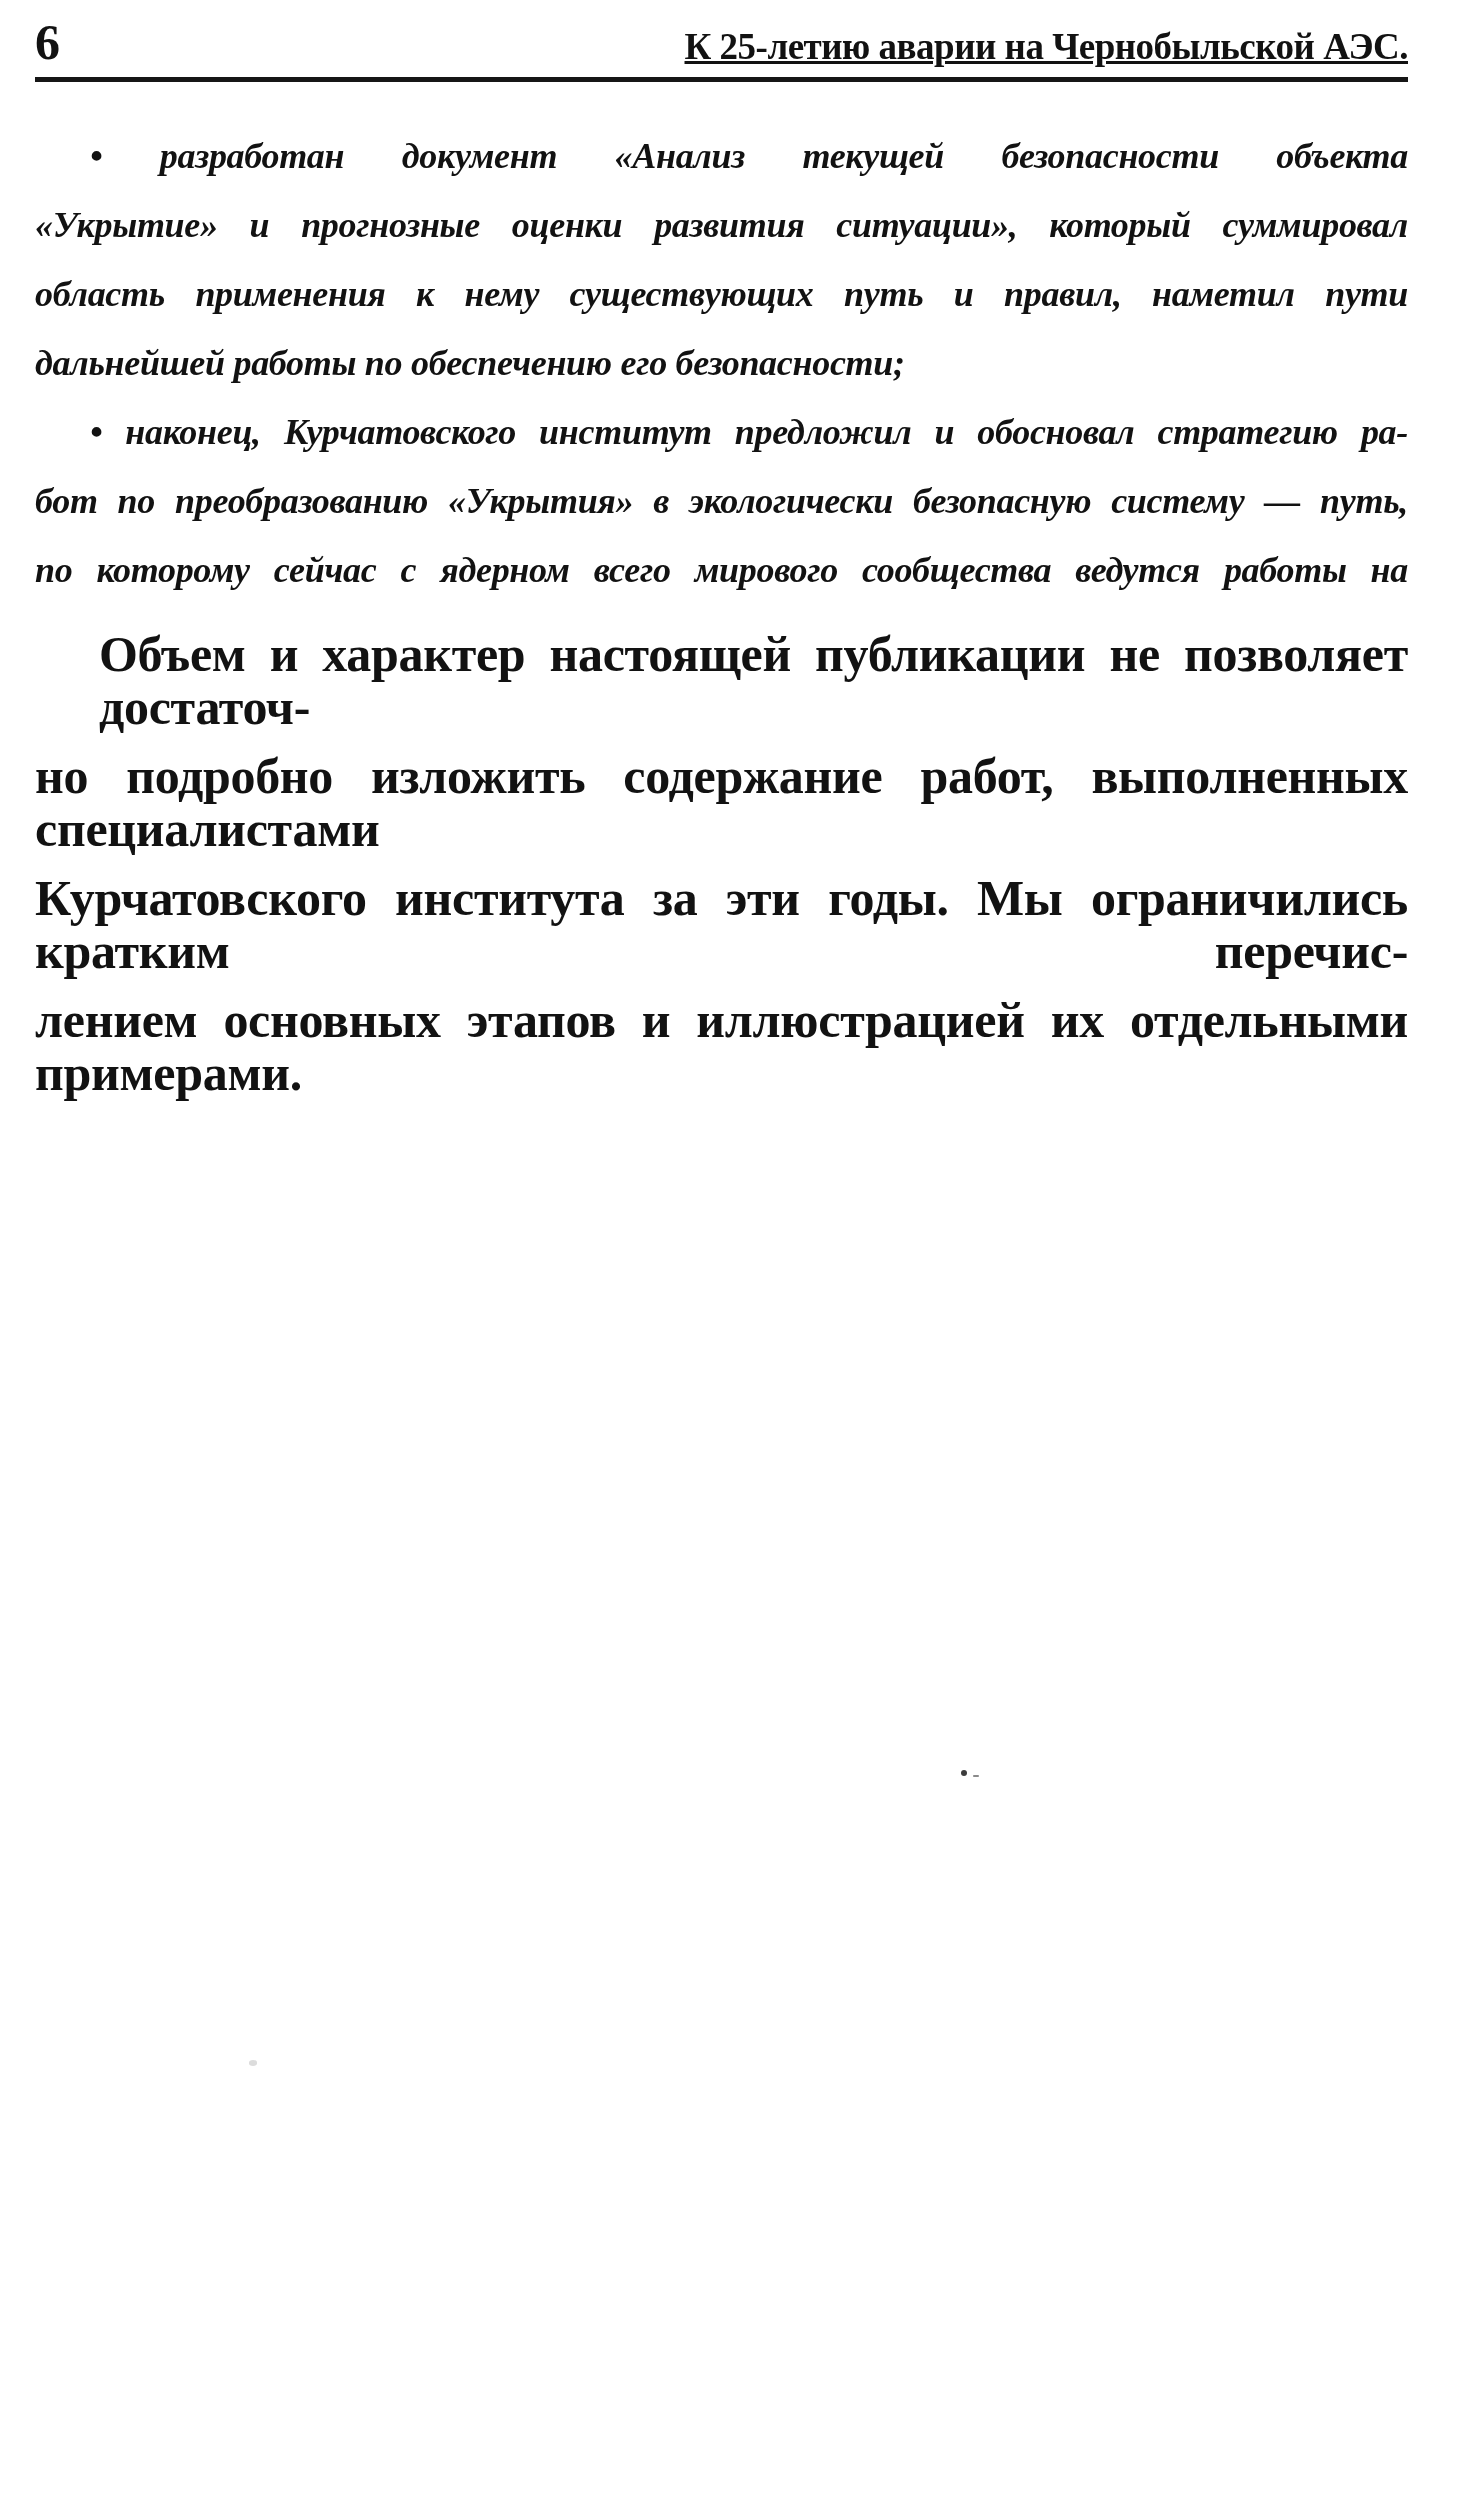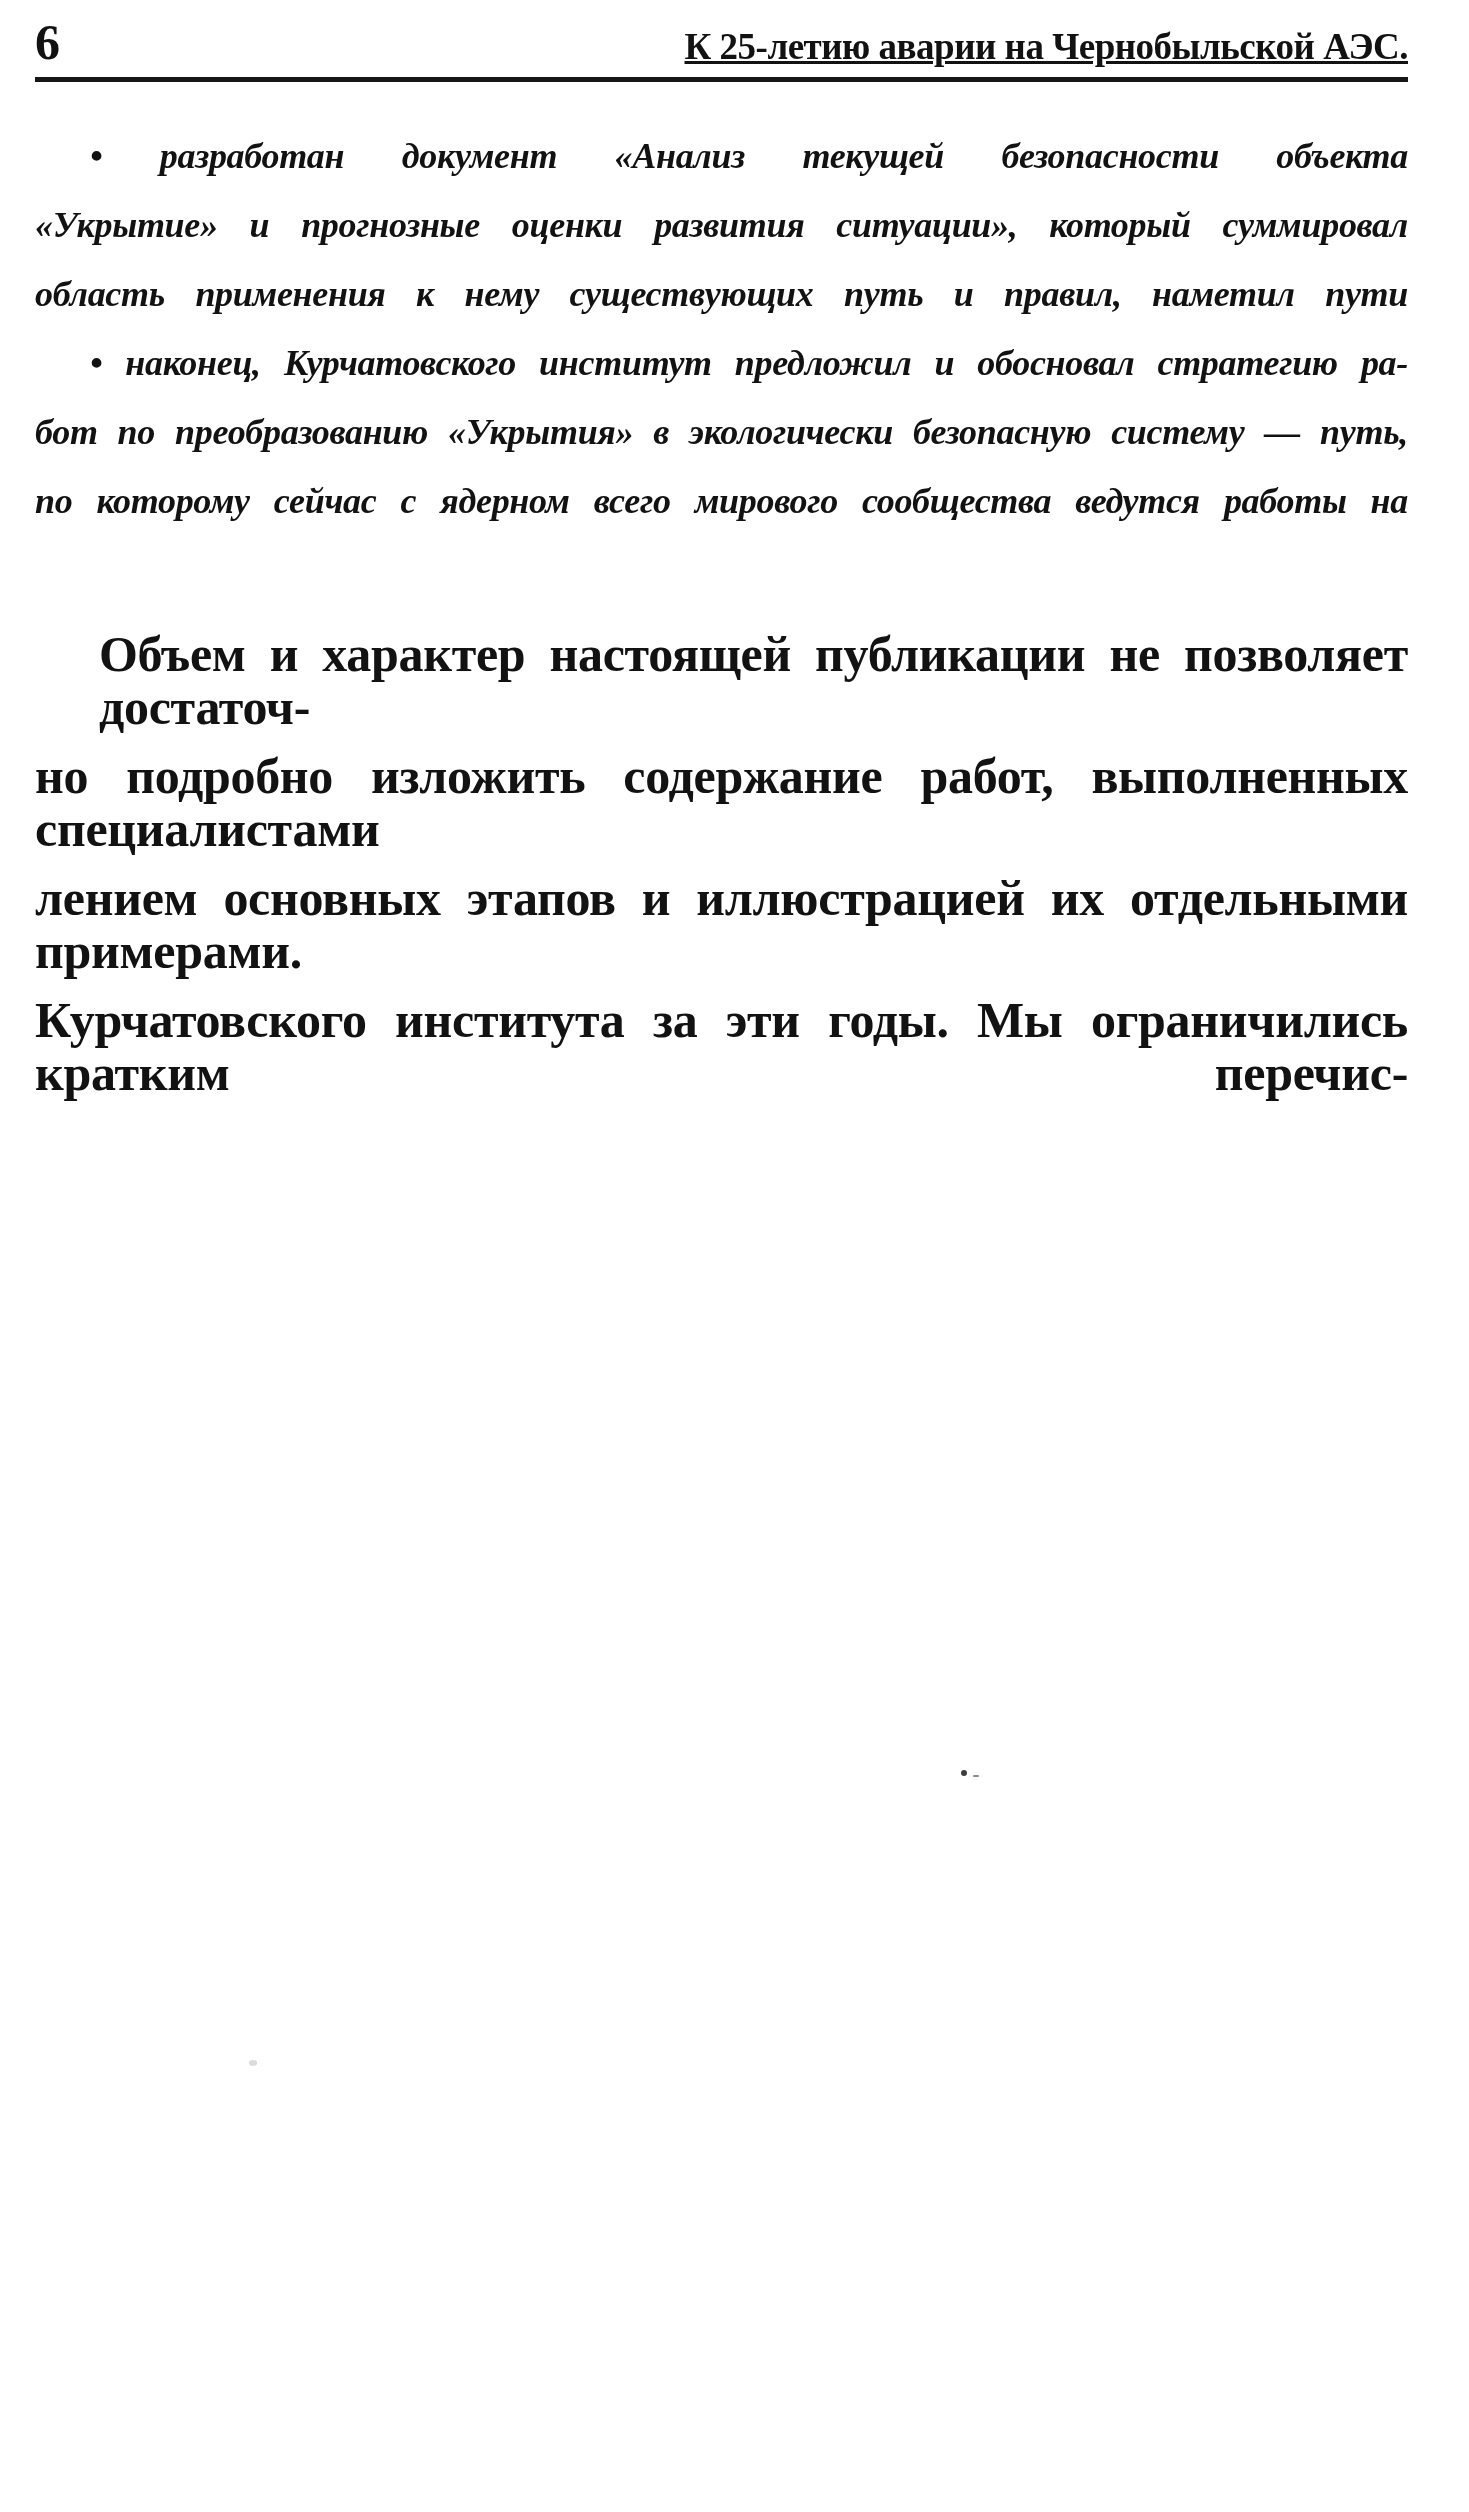--- a/index.html
+++ b/index.html
@@ -66,6 +66,7 @@
     <div class="line fl ind-b">•   разработан   документ   «Анализ   текущей   безопасности   объекта</div>
     <div class="line fl">«Укрытие» и прогнозные оценки развития ситуации», который суммировал</div>
     <div class="line fl">область применения к нему существующих путь и правил, наметил пути</div>
+    <div class="line ll">дальнейшей работы по обеспечению его безопасности;</div>
     <div class="line fl ind-b">• наконец, Курчатовского институт предложил и обосновал стратегию ра-</div>
     <div class="line fl">бот по преобразованию «Укрытия» в экологически безопасную систему — путь,</div>
     <div class="line fl">по которому сейчас с ядерном всего мирового сообщества ведутся работы на</div>

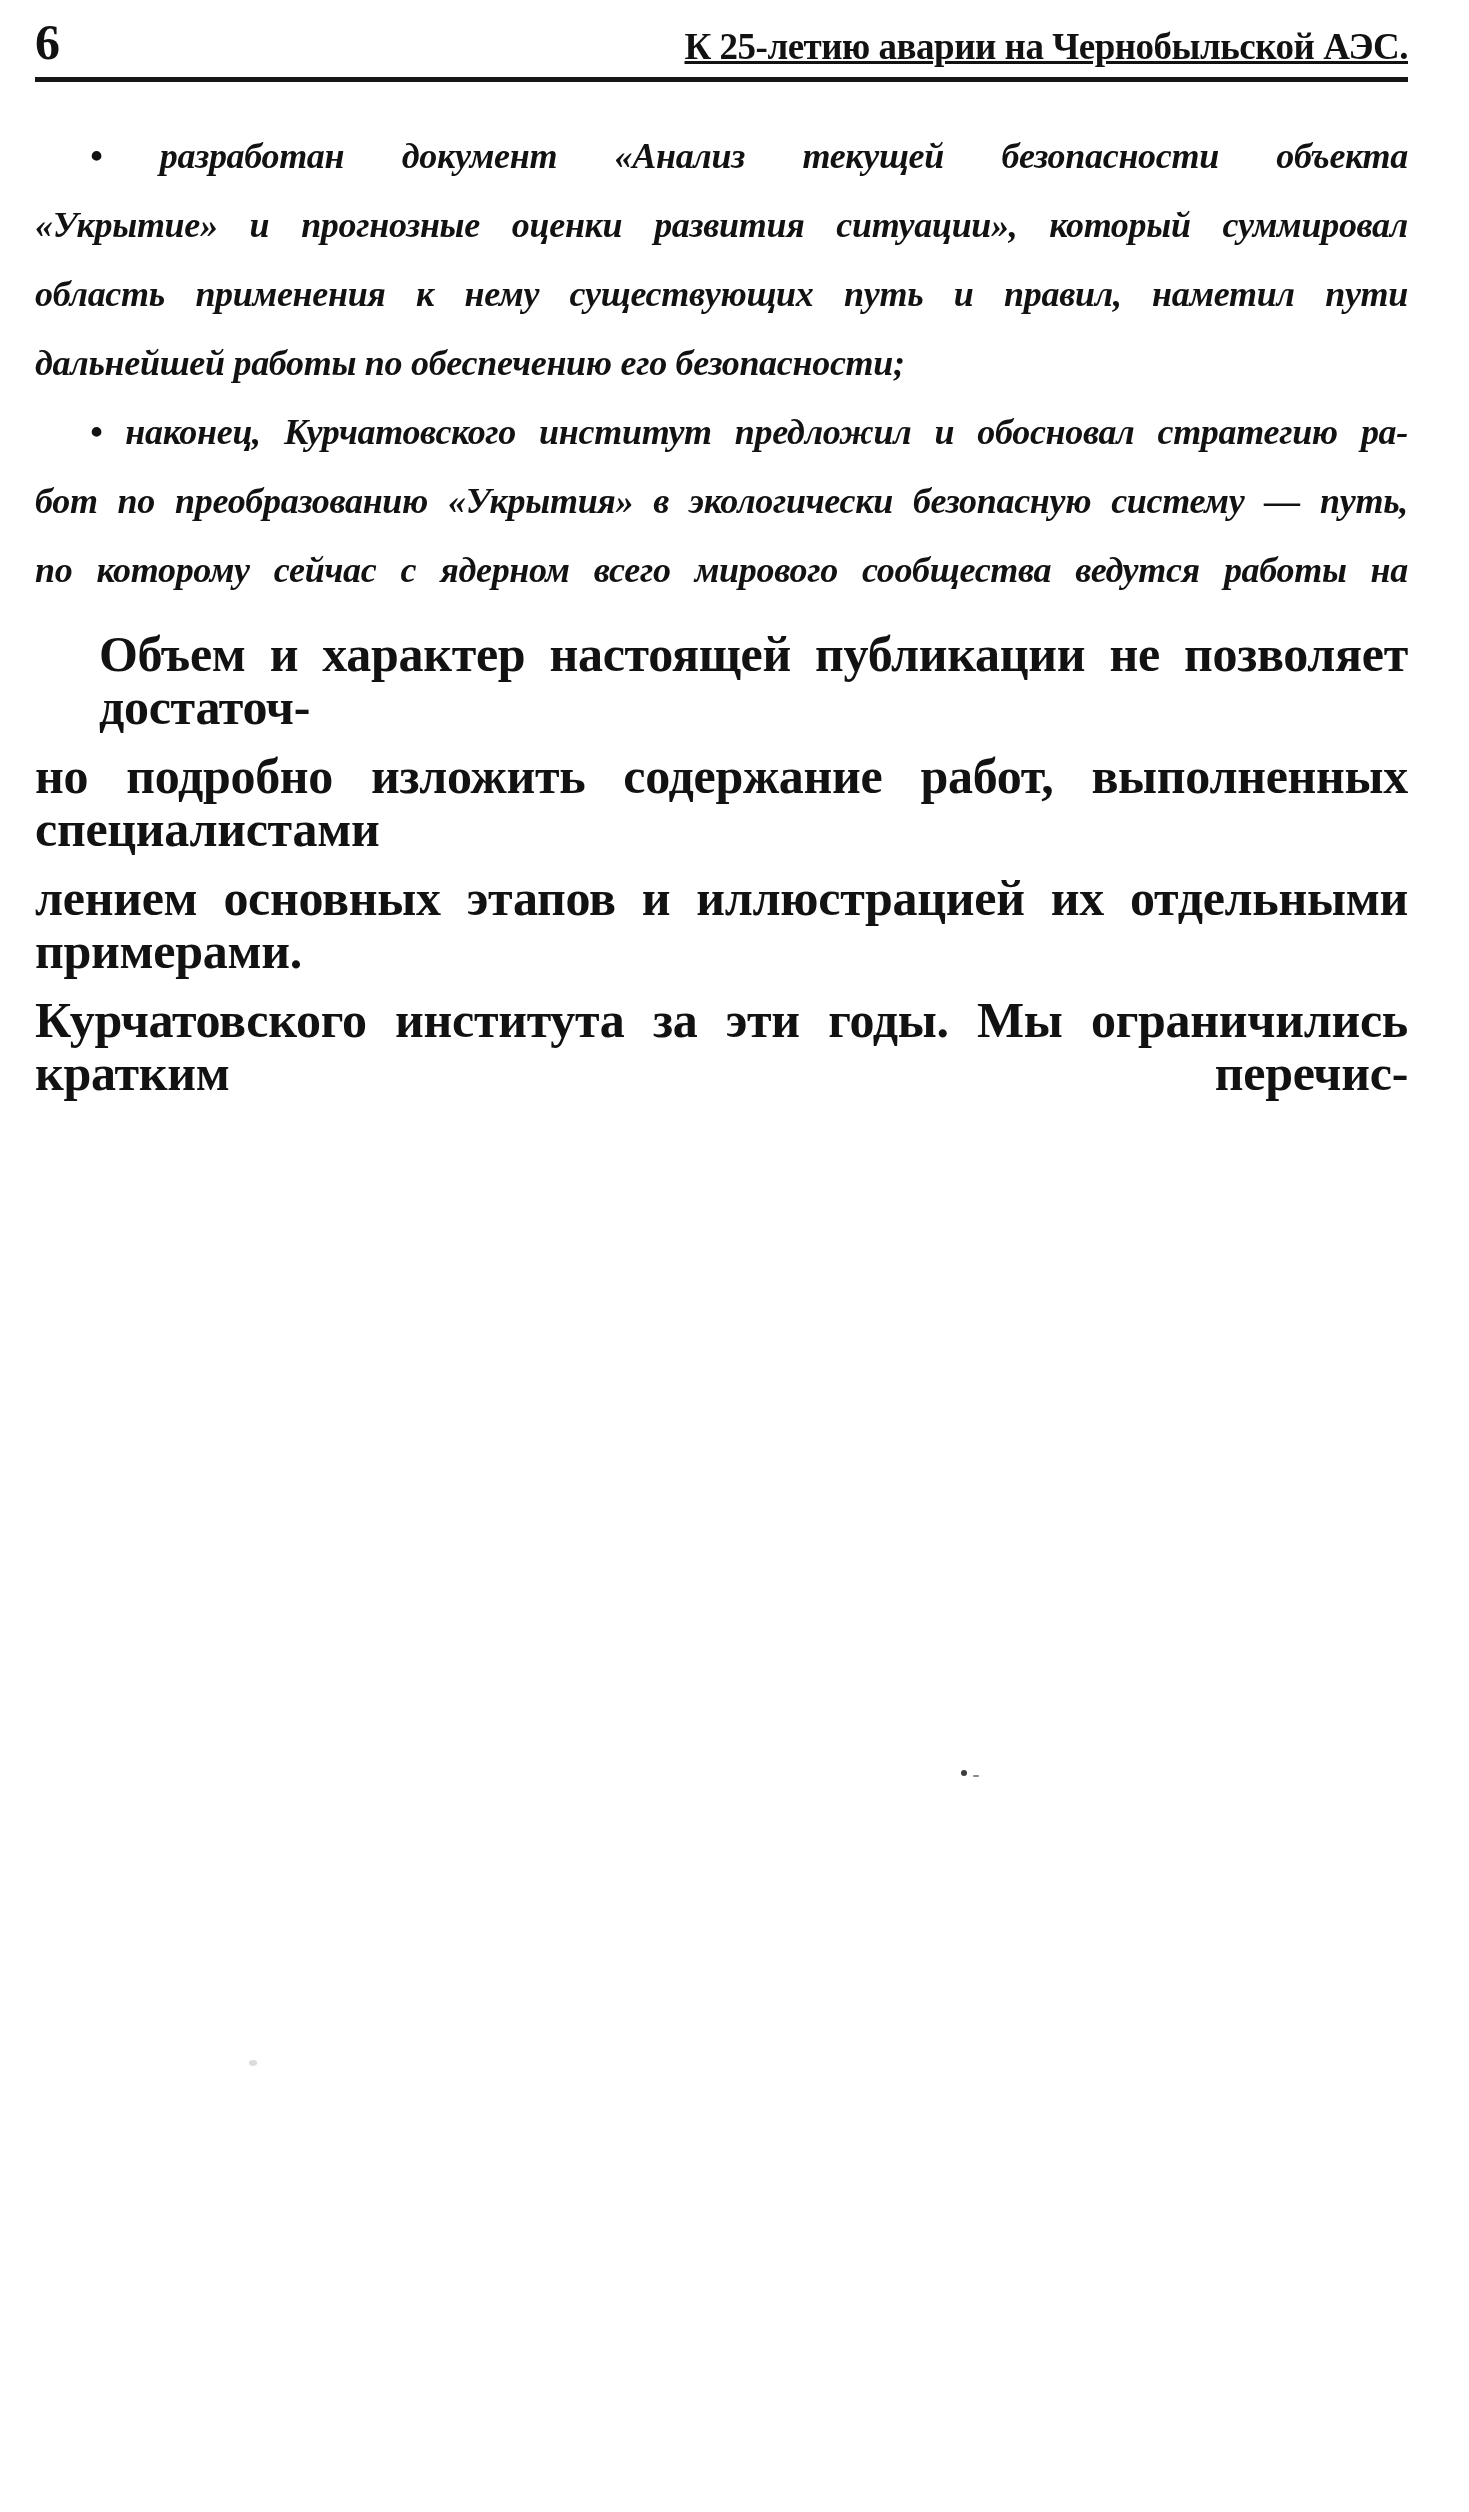--- a/index.html
+++ b/index.html
@@ -75,8 +75,8 @@
   <div class="block bodyblock">
     <div class="line fl ind-p">Объем и характер настоящей публикации не позволяет достаточ-</div>
     <div class="line fl">но подробно изложить содержание работ, выполненных специалистами</div>
+    <div class="line fl">Курчатовского института за эти годы. Мы ограничились кратким перечис-</div>
     <div class="line ll">лением основных этапов и иллюстрацией их отдельными примерами.</div>
-    <div class="line fl">Курчатовского института за эти годы. Мы ограничились кратким перечис-</div>
   </div>
 
   <div class="speck speck-dot"></div>

